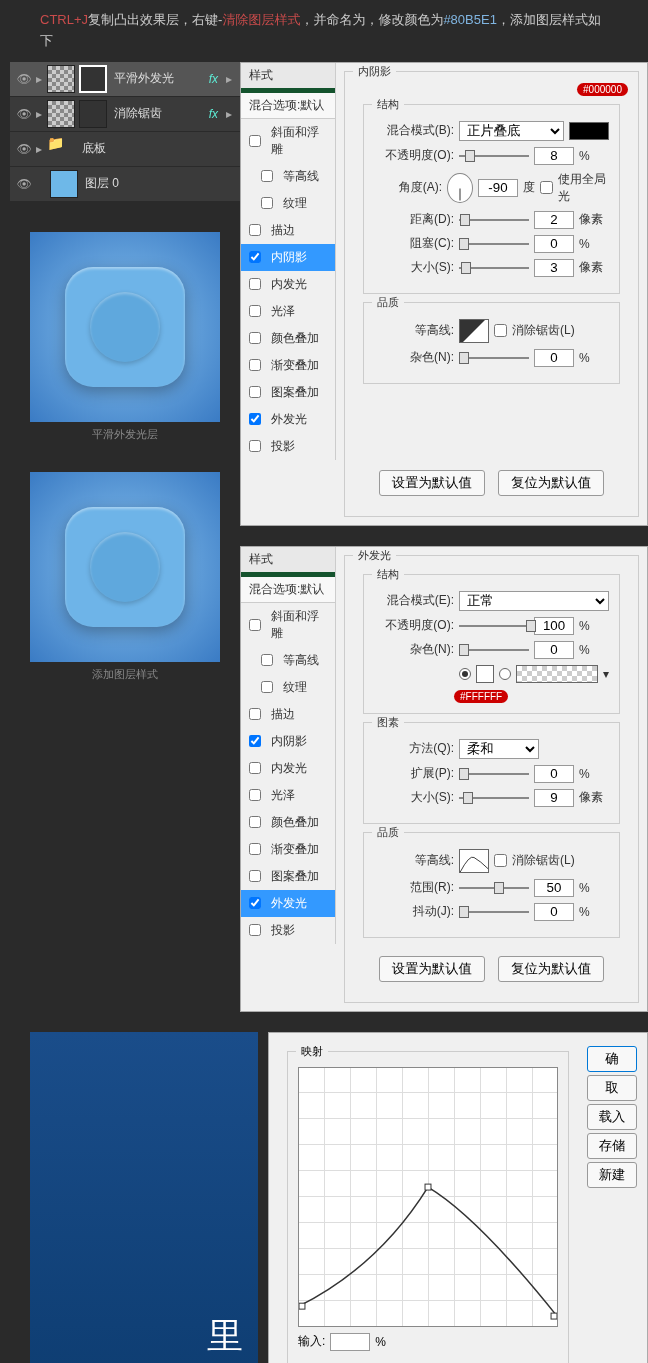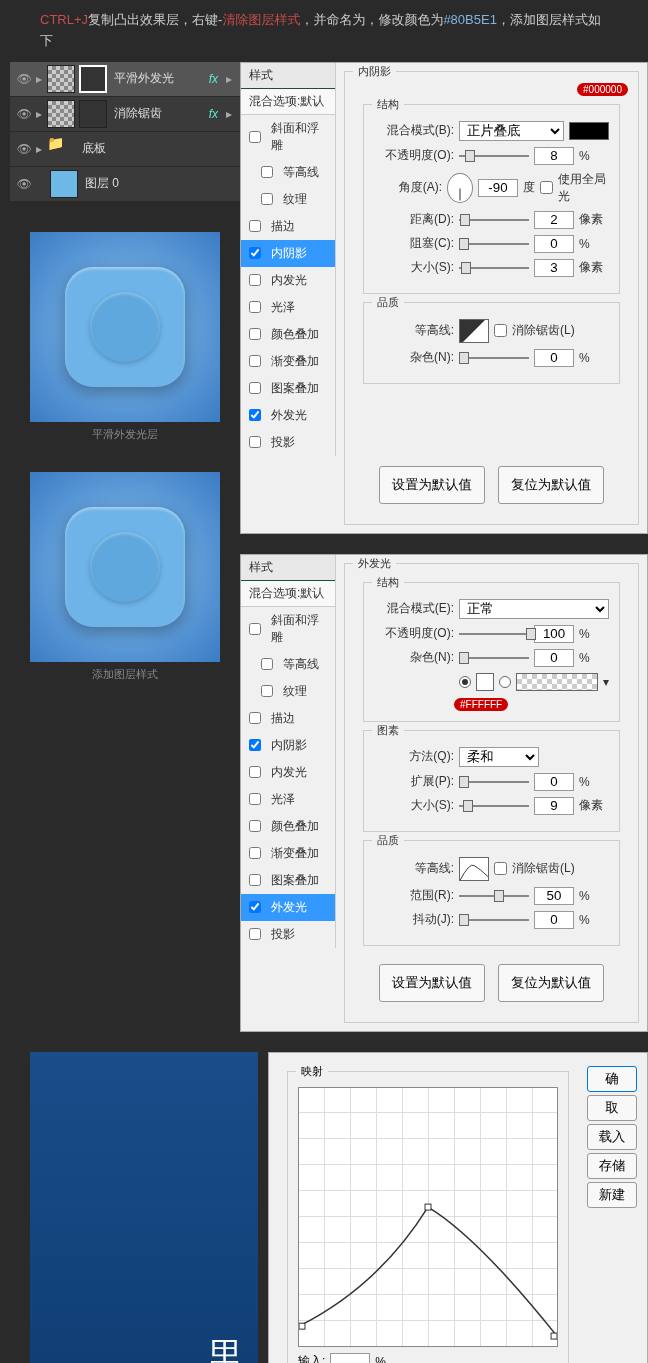--- a/index.html
+++ b/index.html
@@ -23,7 +23,7 @@
 .preview-label { color: #888; text-align: center; width: 190px; margin-left: 30px; margin-bottom: 10px; font-size: 11px; }
 .dialog { background: #f0f0f0; border: 1px solid #aaa; font-size: 12px; color: #333; }
 .styles-list { width: 95px; float: left; border-right: 1px solid #ccc; }
-.styles-header { background: #e8e8e8; padding: 4px 8px; border-bottom: 1px solid #14532d; }
+.styles-header { background: #e8e8e8; padding: 4px 8px; border-bottom: 5px solid #14532d; }
 .styles-sub { padding: 4px 8px; border-bottom: 1px solid #ccc; background: #f8f8f8; }
 .style-item { padding: 5px 8px; display: flex; align-items: center; gap: 10px; }
 .style-item.selected { background: #3399ff; color: #fff; }

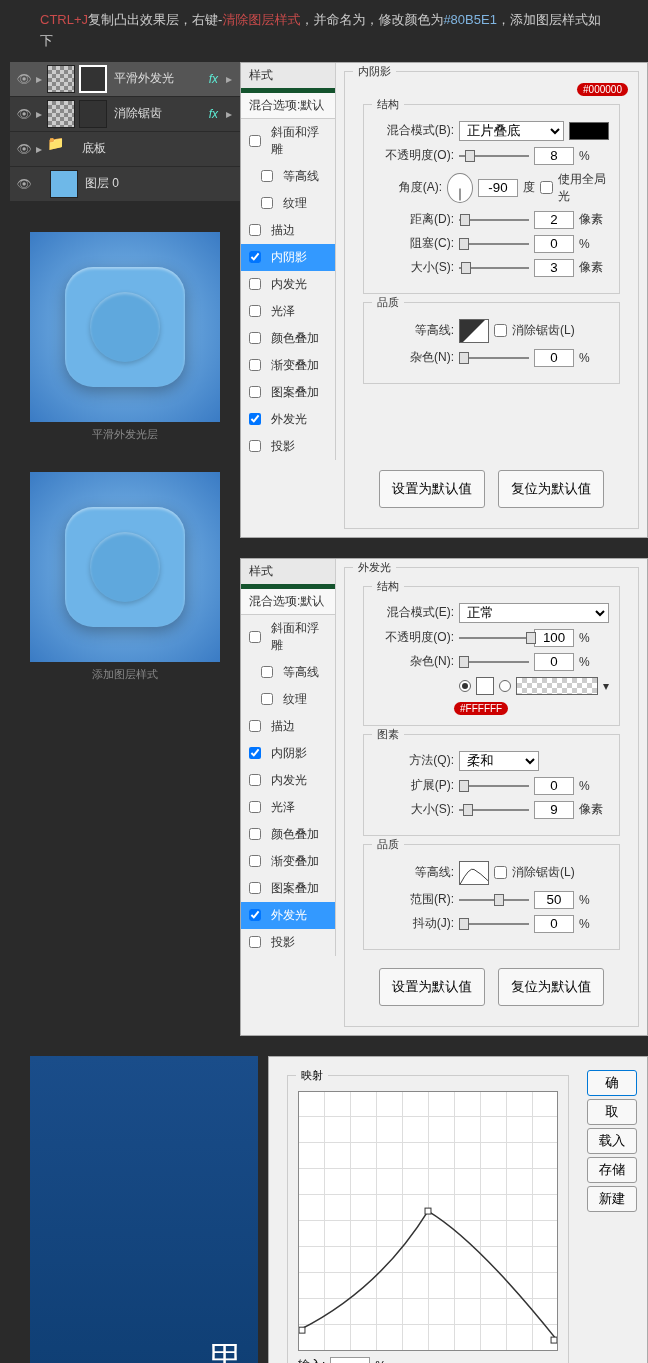--- a/index.html
+++ b/index.html
@@ -44,7 +44,7 @@
 .angle-line { position: absolute; top: 50%; left: 50%; width: 12px; height: 1px; background: #333; transform-origin: left; }
 .contour-thumb { width: 30px; height: 24px; border: 1px solid #666; background: linear-gradient(135deg, #333 49%, #fff 51%); }
 .dialog-buttons { text-align: center; padding: 10px; clear: both; }
-.dialog-btn { padding: 9px 12px; border: 1px solid #999; background: #f8f8f8; margin: 0 5px; border-radius: 3px; }
+.dialog-btn { padding: 3px 12px; border: 1px solid #999; background: #f8f8f8; margin: 0 5px; border-radius: 3px; }
 .badge { background: #c00; color: #fff; padding: 1px 6px; font-size: 10px; border-radius: 8px; }
 .content-panel { margin-left: 95px; }
 .radio-row { display: flex; align-items: center; gap: 5px; }

